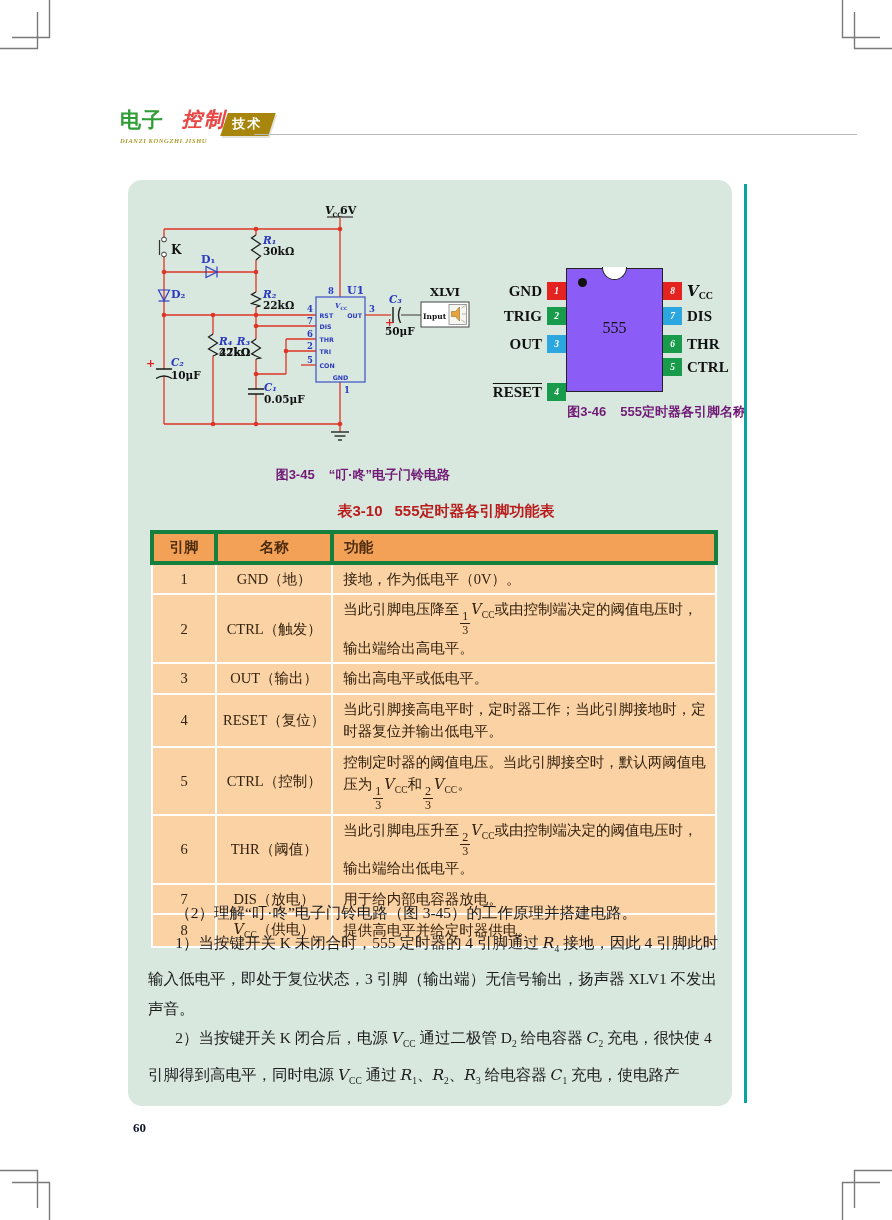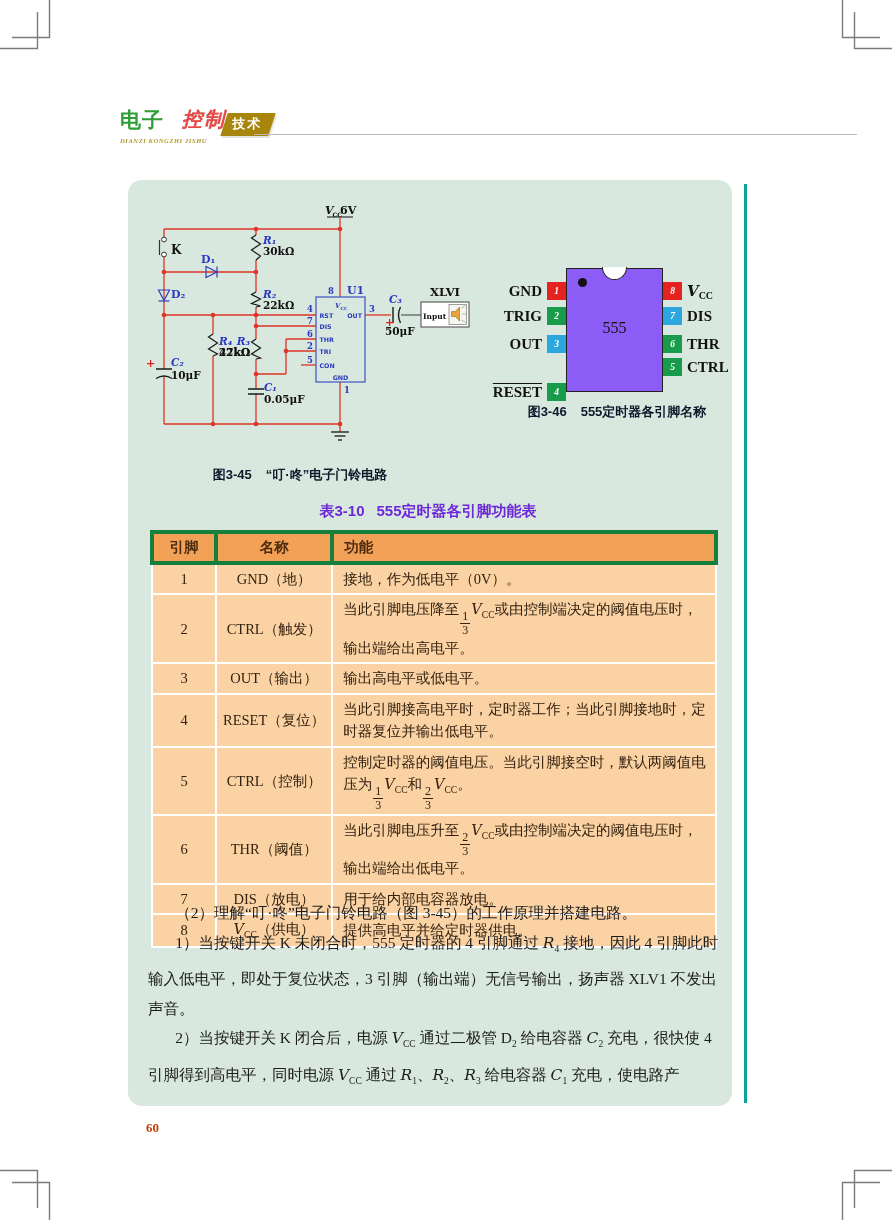--- a/index.html
+++ b/index.html
@@ -32,7 +32,7 @@
   .t-sans{font-family:"DejaVu Sans","Liberation Sans",sans-serif;font-weight:bold;}
 
   
-  .fig-caption{position:absolute;font:bold 13px "Liberation Sans",sans-serif;color:#0f172a;text-align:center;white-space:nowrap;}
+  .fig-caption{position:absolute;font:bold 13px "Liberation Sans",sans-serif;color:#701a75;text-align:right;white-space:nowrap;}
   .fig-caption .tag{margin-right:14px;}
   .cap45{left:22px;top:286px;width:300px;}
 

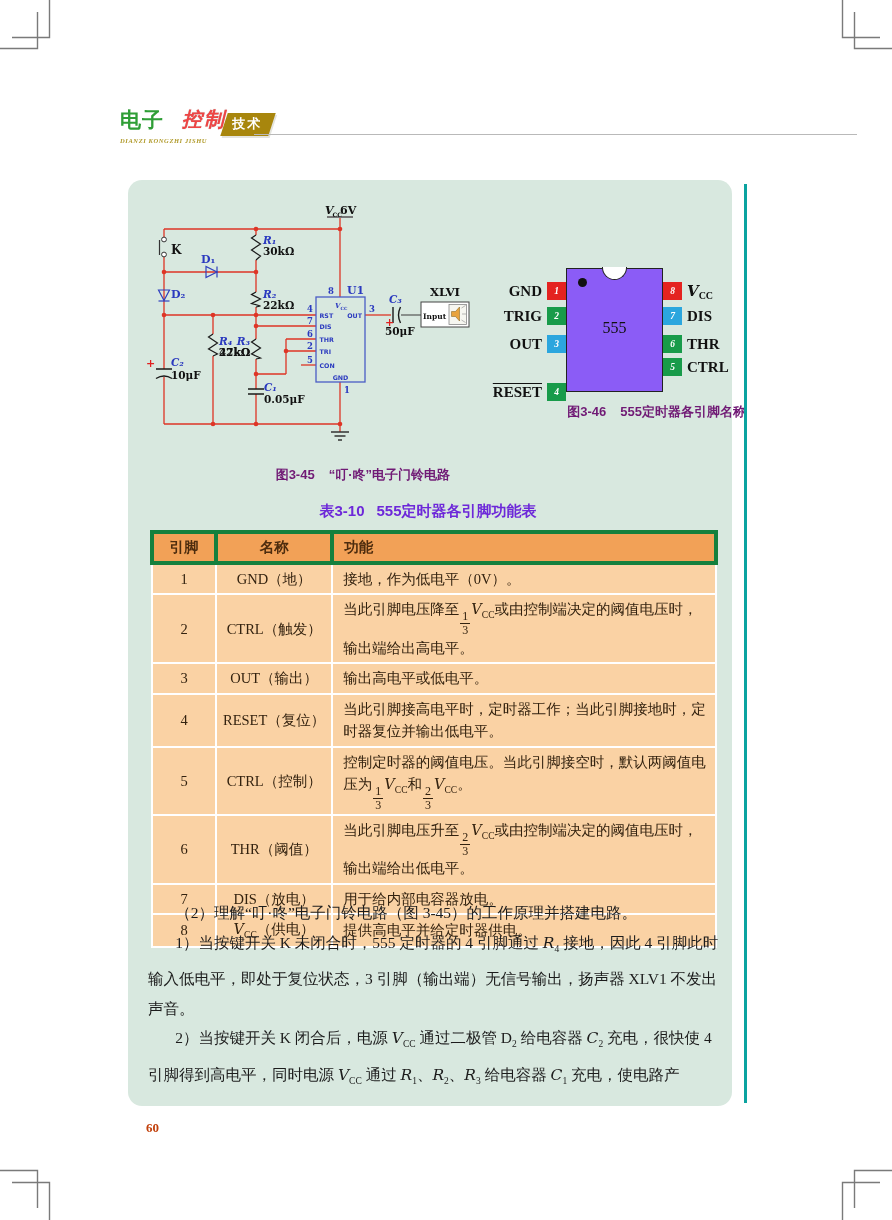--- a/index.html
+++ b/index.html
@@ -54,8 +54,8 @@
   .cap46{left:0;top:148px;width:258px;}
 
   
-  .table-title{position:absolute;left:16px;top:322px;width:568px;text-align:center;
-               font:bold 15px "Liberation Sans",sans-serif;color:#6d28d9;}
+  .table-title{position:absolute;left:34px;top:322px;width:568px;text-align:center;
+               font:bold 15px "Liberation Sans",sans-serif;color:#b91c1c;}
   .table-title .tag{margin-right:12px;}
   .pin-table{position:absolute;left:22px;top:350px;width:568px;border-collapse:collapse;
              font-size:14.5px;color:#33220f;}

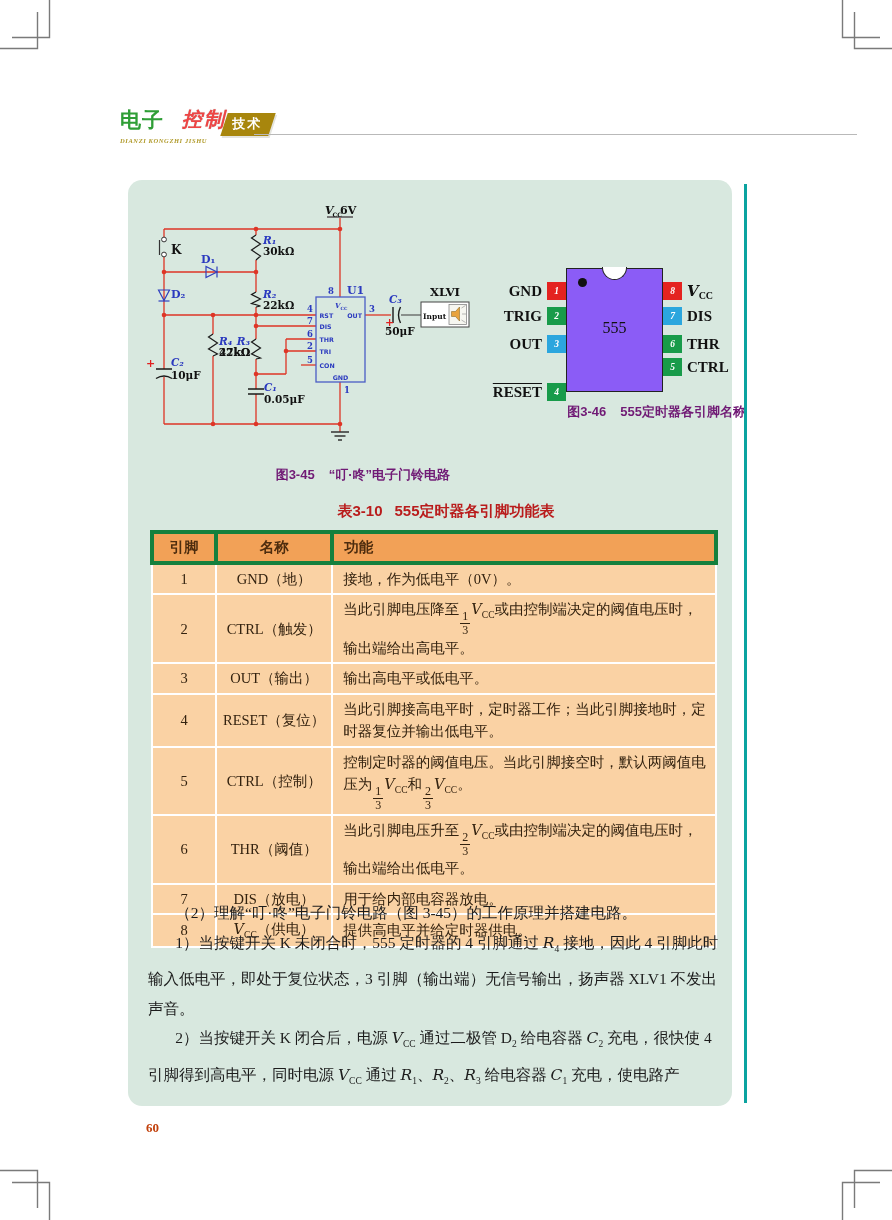--- a/index.html
+++ b/index.html
@@ -21,7 +21,7 @@
   .content-box{position:absolute;left:128px;top:180px;width:604px;height:926px;background:#d8e8df;border-radius:14px;}
   .teal-line{position:absolute;left:744px;top:184px;width:3px;height:919px;background:#0ba3a0;}
 
-  .page-number{position:absolute;left:146px;top:1120px;font:bold 13px "Liberation Serif",serif;color:#c2410c;}
+  .page-number{position:absolute;left:133px;top:1120px;font:bold 13px "Liberation Serif",serif;color:#0f172a;}
 
   
   .circuit-svg{position:absolute;left:10px;top:14px;}

